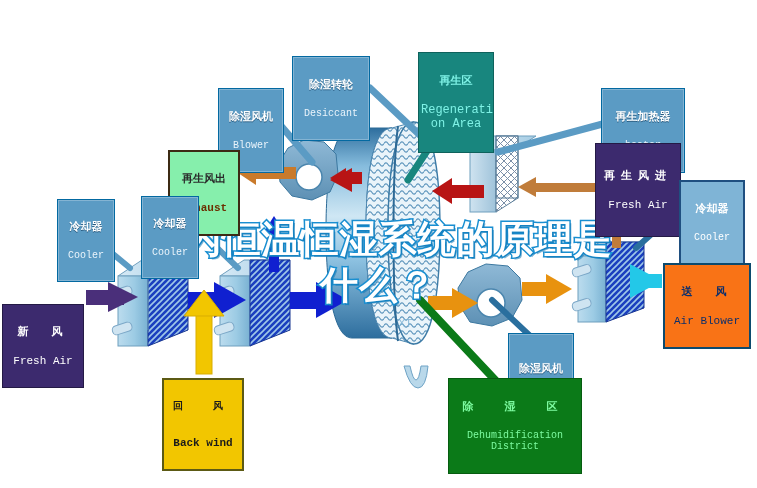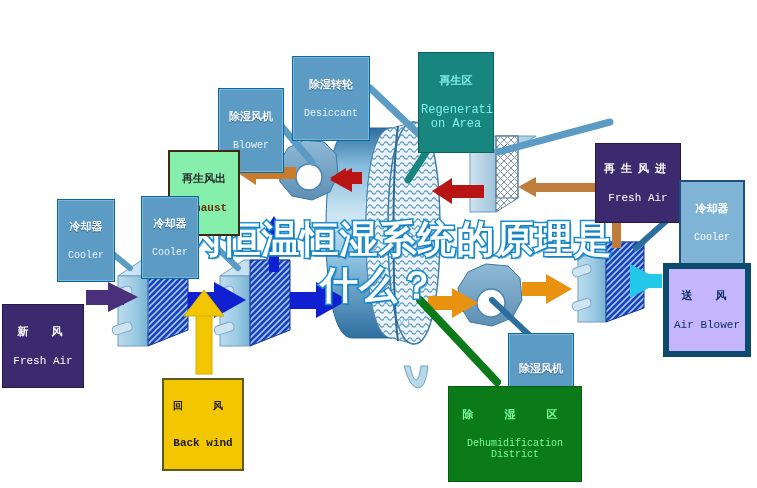--- a/index.html
+++ b/index.html
@@ -297,6 +297,10 @@
 on Area</span>
   </div>
 
+  <div class="lbl cal-blue" style="left:601px;top:88px;width:84px;padding:3px 2px;">
+    <span class="cn">再生加热器</span>
+    <span class="en">heater</span>
+  </div>
 
   <div class="lbl cal-purple" style="left:595px;top:143px;width:86px;padding:0 2px;">
     <span class="cn">再生风进</span>

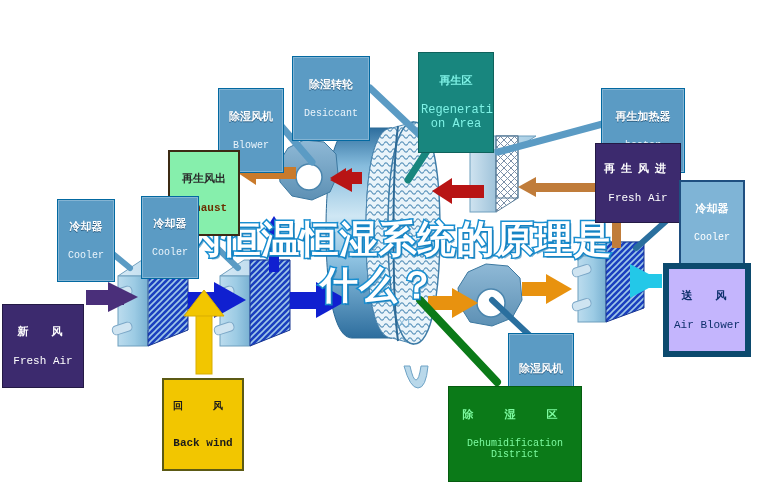--- a/index.html
+++ b/index.html
@@ -302,7 +302,7 @@
     <span class="en">heater</span>
   </div>
 
-  <div class="lbl cal-purple" style="left:595px;top:143px;width:86px;padding:0 2px;">
+  <div class="lbl cal-purple" style="left:595px;top:143px;width:86px;padding:7px 2px;">
     <span class="cn">再生风进</span>
     <span class="en">Fresh Air</span>
   </div>

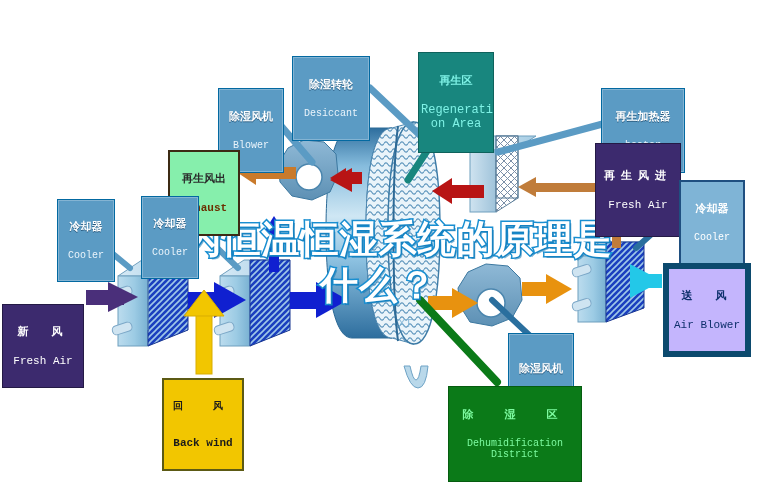--- a/index.html
+++ b/index.html
@@ -40,7 +40,7 @@
   .cal-purple .en{font-size:11px;color:#ffffff;}
 
   
-  .cal-cyan{background:#c4b5fd;border:6px solid #0c4a6e;}
+  .cal-cyan{background:#f97316;border:2px solid #0c4a6e;}
   .cal-cyan .cn{font-size:11px;color:#0d2f6b;letter-spacing:6px;}
   .cal-cyan .en{font-size:11px;color:#0d2f6b;}
 

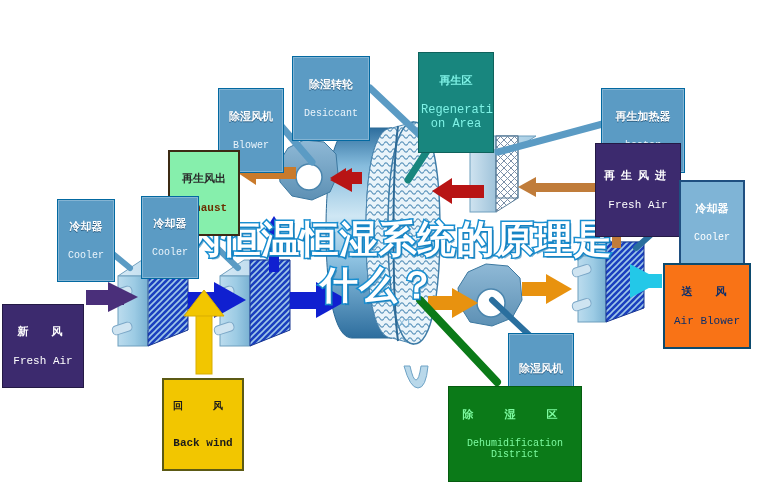--- a/index.html
+++ b/index.html
@@ -347,7 +347,7 @@
     <span class="en">Blower</span>
   </div>
 
-  <div class="lbl cal-green" style="left:448px;top:378px;width:134px;padding:3px 2px;margin-top:8px;">
+  <div class="lbl cal-green" style="left:448px;top:378px;width:134px;padding:3px 2px;">
     <span class="cn">除　湿　区</span>
     <span class="en">Dehumidification
 District</span>

